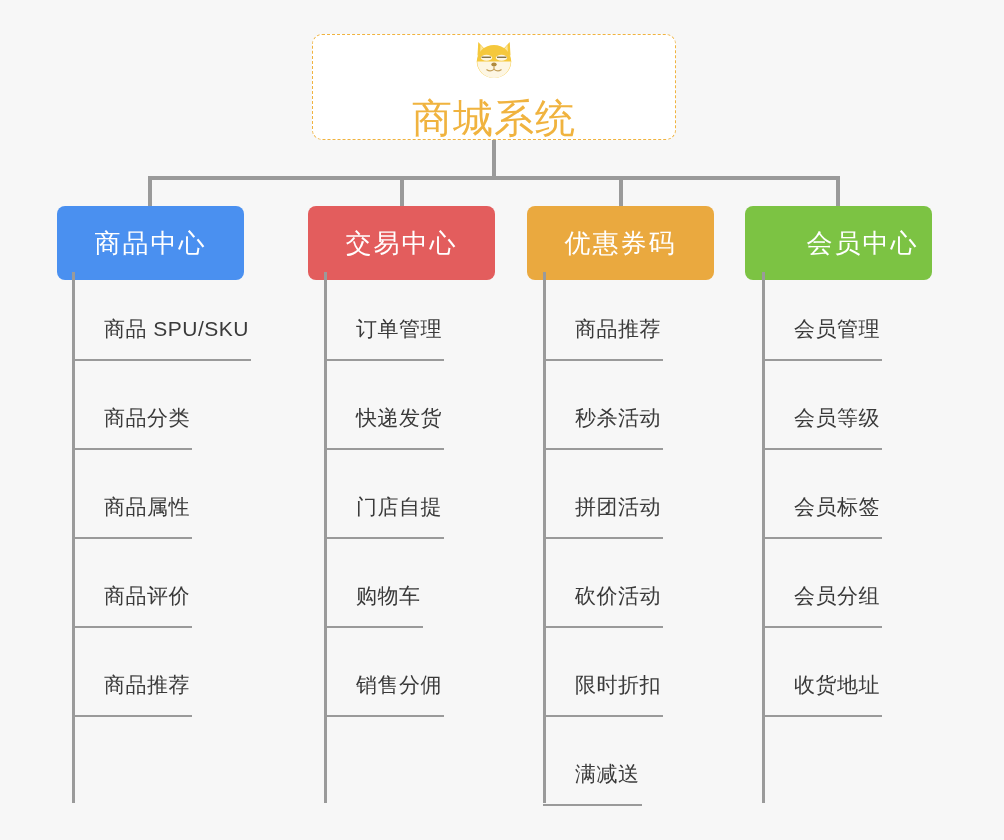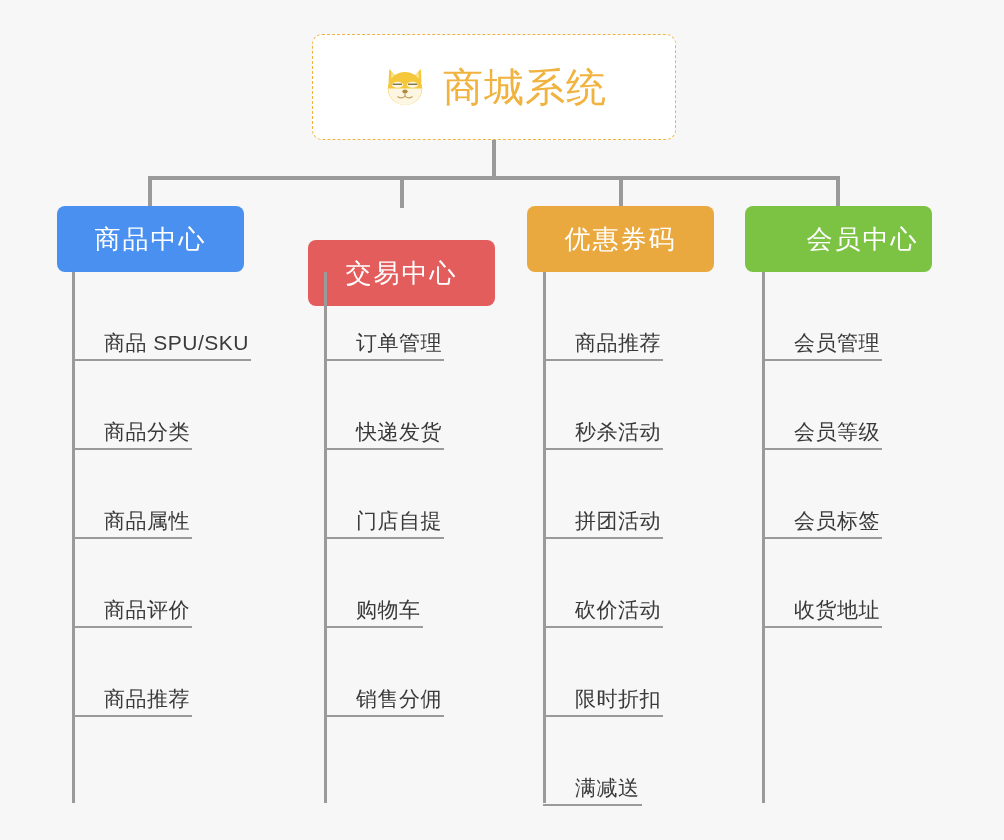--- a/index.html
+++ b/index.html
@@ -36,6 +36,7 @@
     align-items: center;
     justify-content: center;
     gap: 14px;
+    flex-direction: column;
   }
   .root-icon {
     width: 48px;

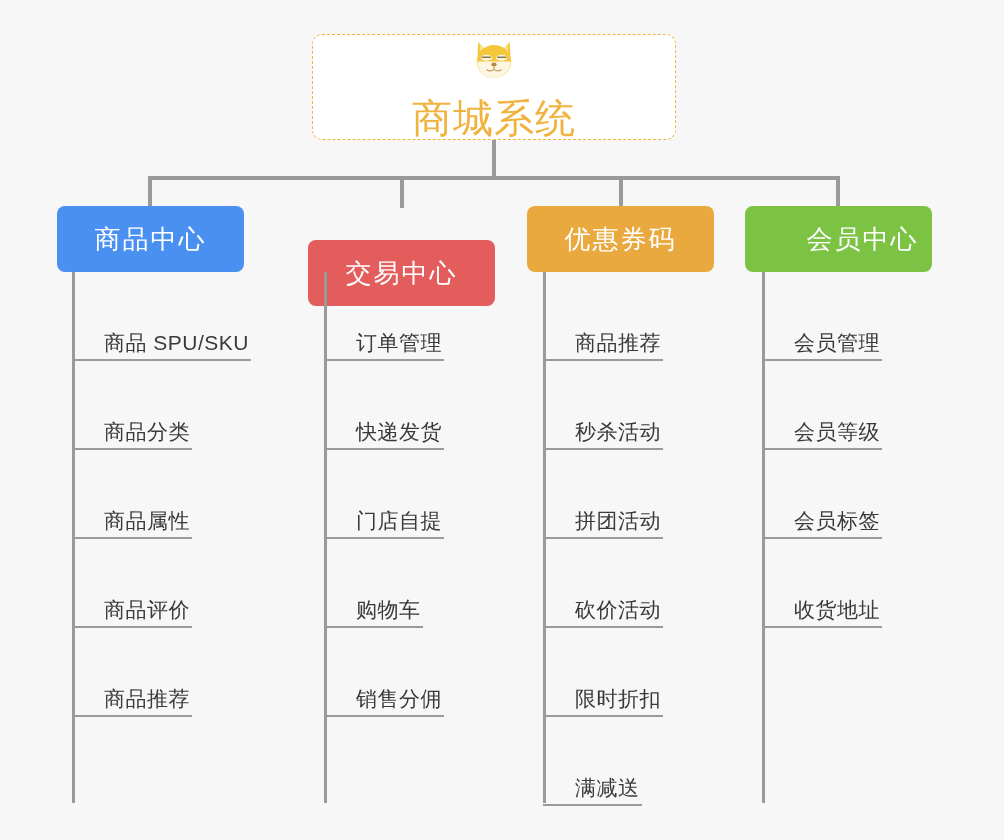--- a/index.html
+++ b/index.html
@@ -65,7 +65,7 @@
     position: absolute;
     top: 206px;
     width: 187px;
-    height: 66px;
+    height: 74px;
     box-sizing: border-box;
     border-radius: 8px;
     display: flex;

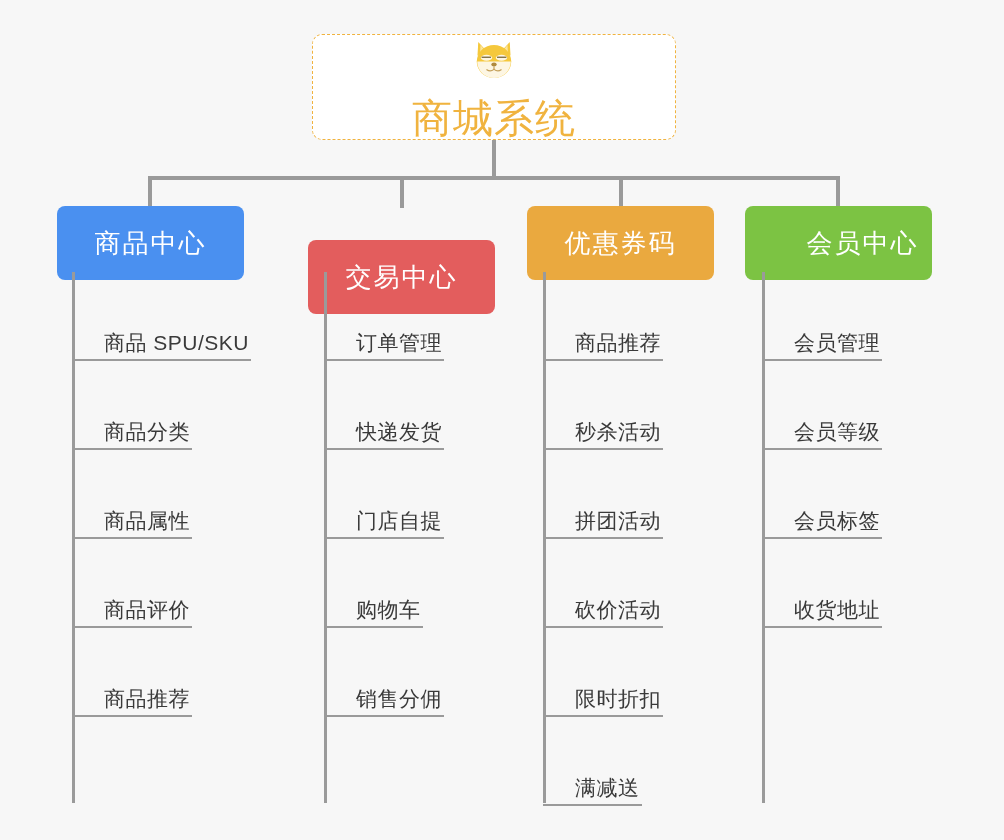--- a/index.html
+++ b/index.html
@@ -151,7 +151,7 @@
   <div class="cat-box" style="left: 57px; background: rgb(74, 144, 240);">
     <span class="cat-label">商品中心</span>
   </div>
-  <div class="cat-box" style="left: 308px; background: rgb(227, 93, 93); margin-top: 34px;">
+  <div class="cat-box" style="left: 308px; background: rgb(227, 93, 93);">
     <span class="cat-label">交易中心</span>
   </div>
   <div class="cat-box" style="left: 527px; background: rgb(234, 169, 63);">

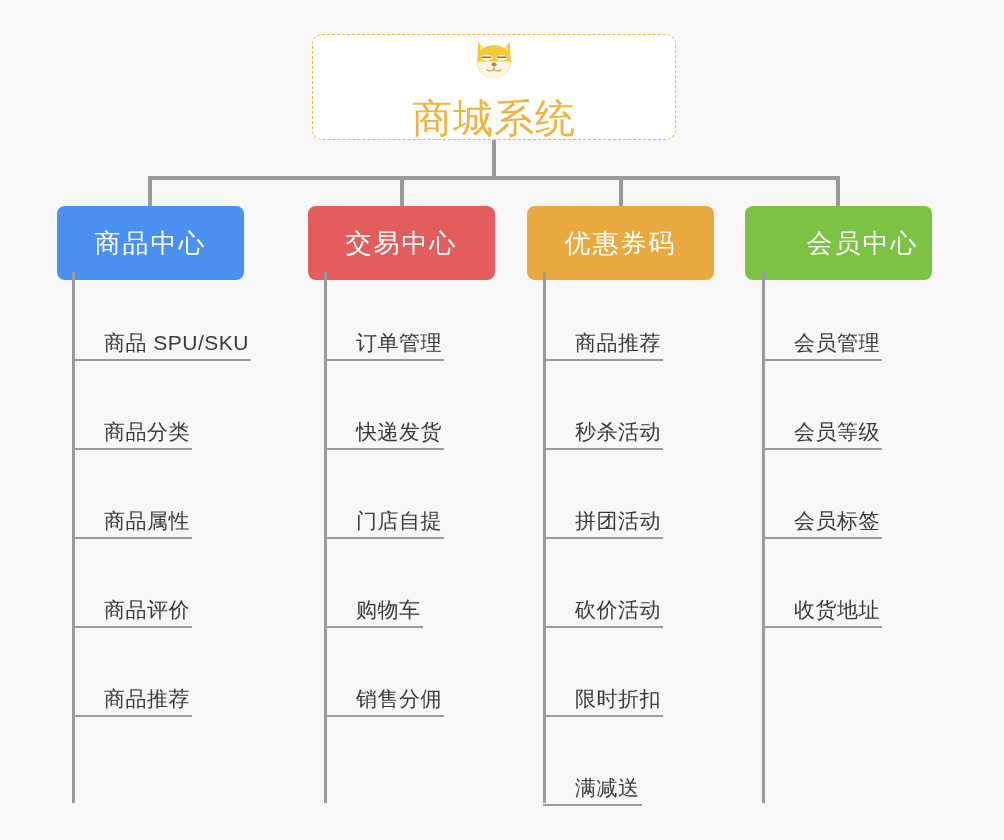--- a/index.html
+++ b/index.html
@@ -112,7 +112,7 @@
     line-height: 1;
     color: #3a3a3a;
     white-space: nowrap;
-    padding-bottom: 8px;
+    padding-bottom: 22px;
     letter-spacing: 0.5px;
   }
 </style>

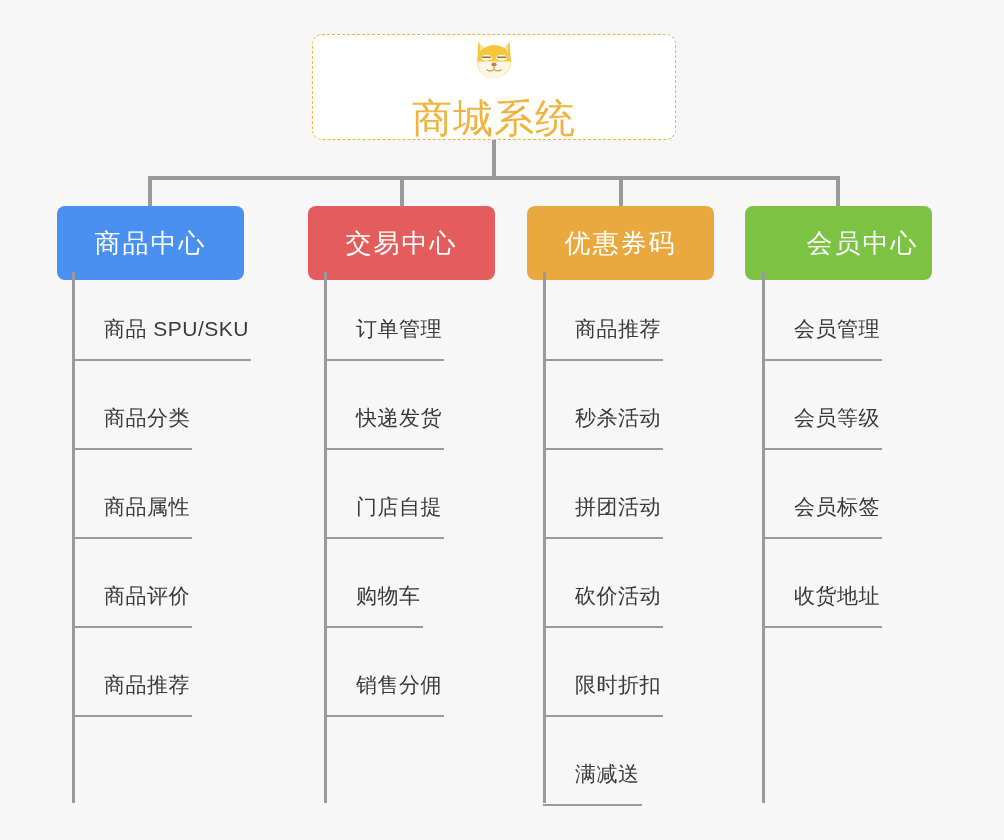--- a/index.html
+++ b/index.html
@@ -252,6 +252,10 @@
       <span class="leaf-underline" style="background: rgb(154, 154, 154); width: 120px;"></span>
     </div>
     <div class="leaf-item">
+      <span class="leaf-label">会员分组</span>
+      <span class="leaf-underline" style="background: rgb(154, 154, 154); width: 120px;"></span>
+    </div>
+    <div class="leaf-item">
       <span class="leaf-label">收货地址</span>
       <span class="leaf-underline" style="background: rgb(154, 154, 154); width: 120px;"></span>
     </div>

